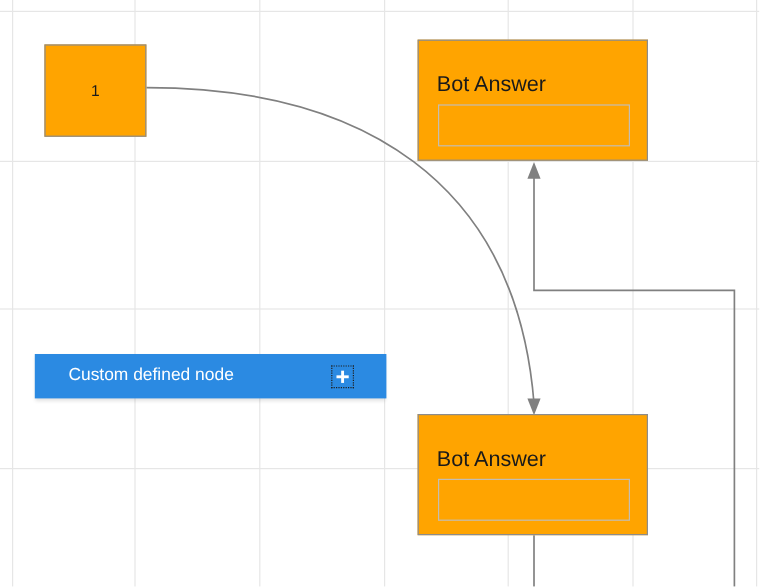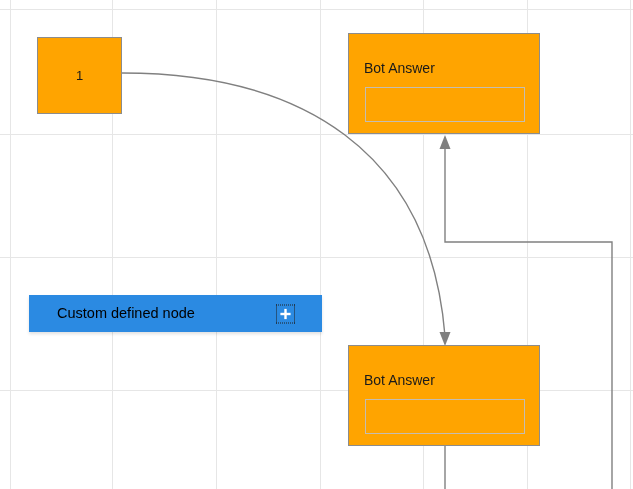--- a/index.html
+++ b/index.html
@@ -71,7 +71,7 @@
     position: absolute;
     left: 15px;
     top: 27px;
-    font-size: 14px;
+    font-size: 18px;
     color: #1a1a1a;
     line-height: 1;
     white-space: nowrap;

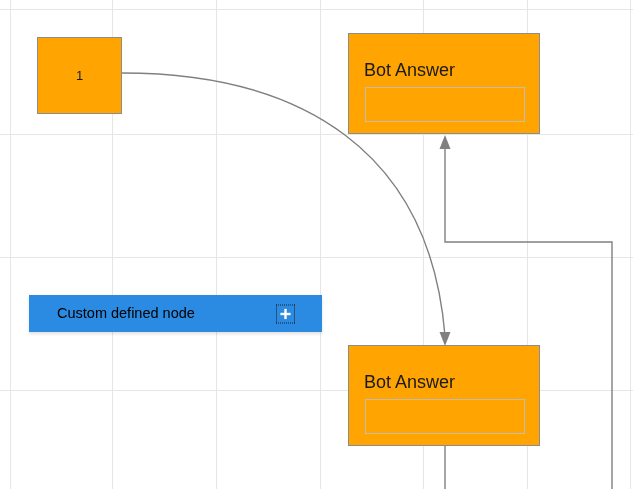--- a/index.html
+++ b/index.html
@@ -96,7 +96,7 @@
     box-shadow: 0 2px 3px rgba(0,0,0,0.12);
   }
   .palette-bar .palette-label {
-    color: #000000;
+    color: #ffffff;
     font-size: 14.5px;
     line-height: 1;
     margin-left: 28px;

